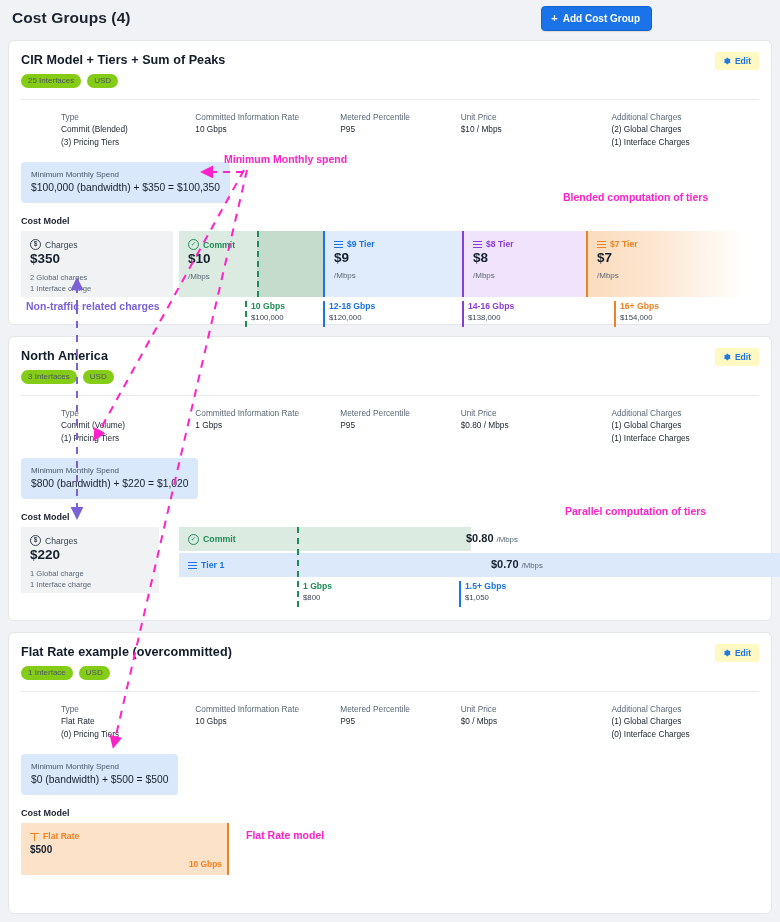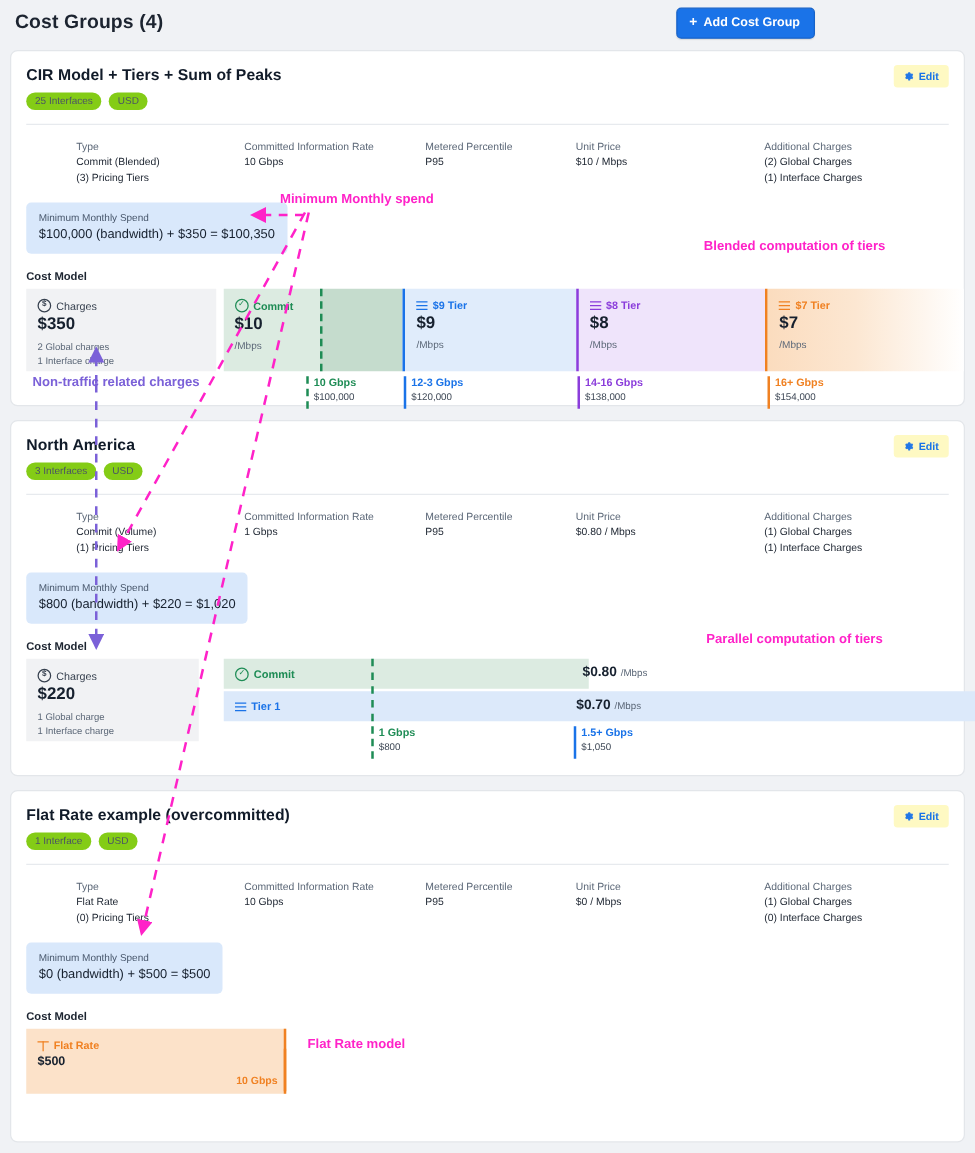--- a/index.html
+++ b/index.html
@@ -245,7 +245,7 @@
         <div class="cell-unit">/Mbps</div>
       </div>
 
-      <div class="cell tier8" style="width:152px;">
+      <div class="cell tier8" style="width:124px;">
         <div class="cell-head">
           <span class="icon-list">
               <i></i>

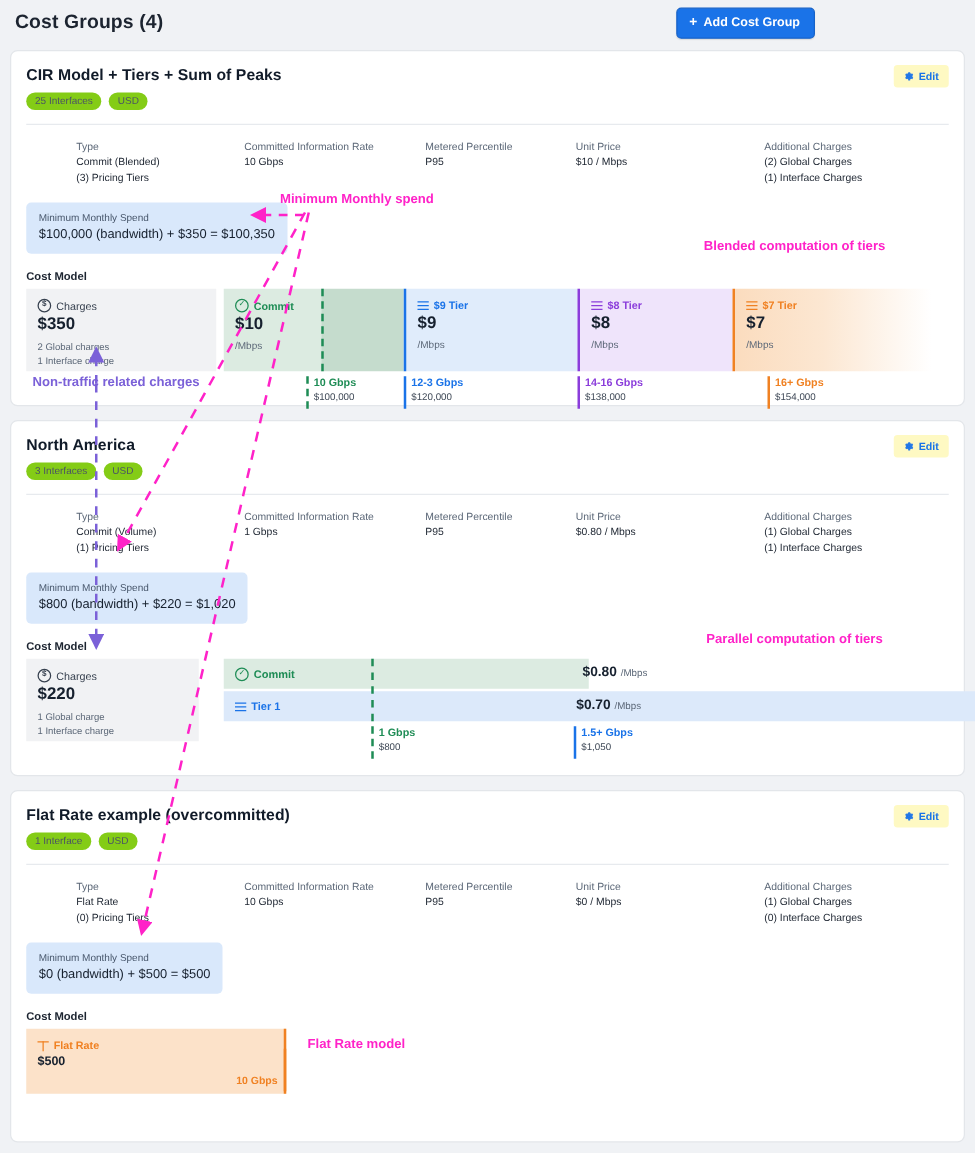--- a/index.html
+++ b/index.html
@@ -280,7 +280,7 @@
       </div>
       <div class="tick" style="left:302px;">
         <div class="tick-bar" style="background:#1a73e8;"></div>
-        <div class="tick-g" style="color:#1a73e8;">12-3 Gbps</div>
+        <div class="tick-g" style="color:#1a73e8;">12-18 Gbps</div>
         <div class="tick-p">$120,000</div>
       </div>
       <div class="tick" style="left:441px;">

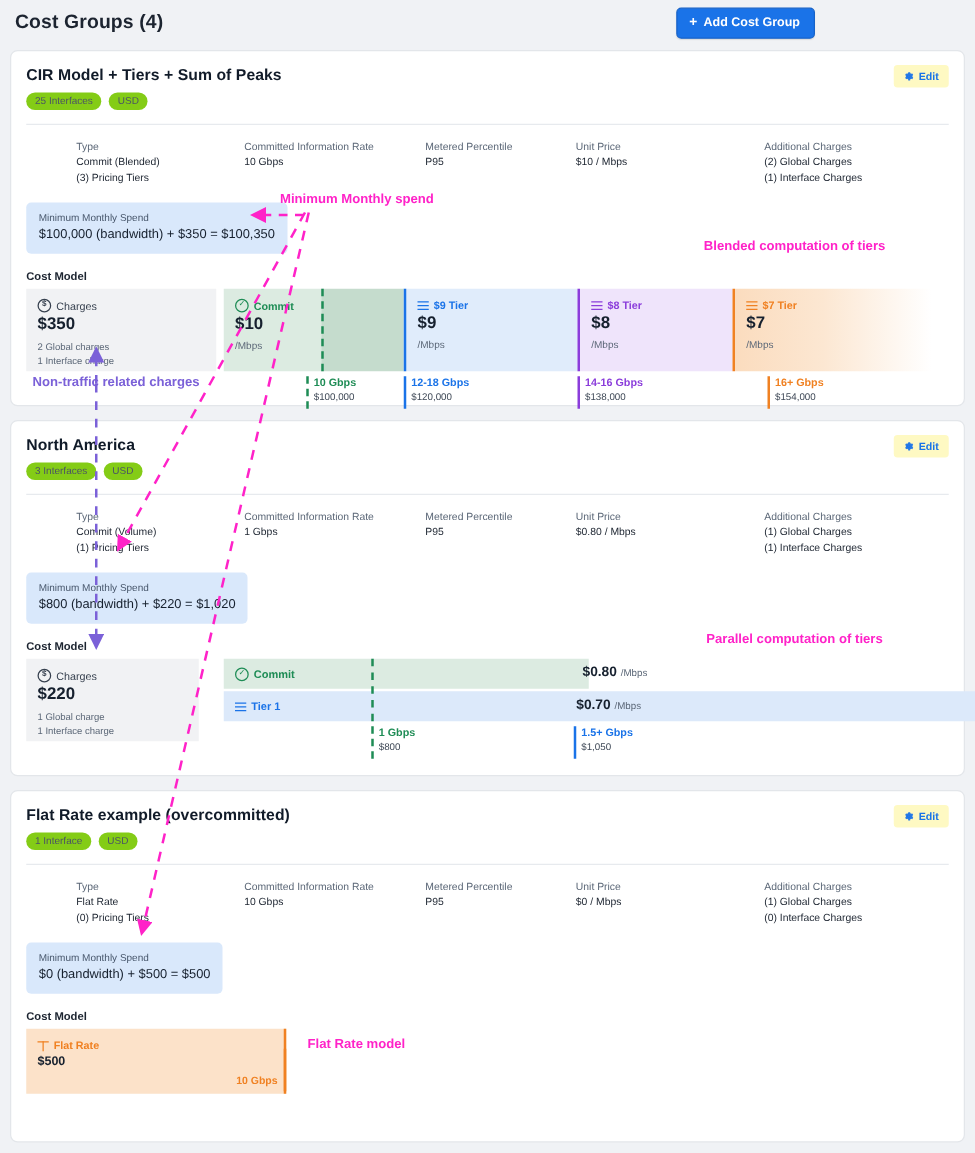--- a/index.html
+++ b/index.html
@@ -380,7 +380,7 @@
           <span>Tier 1</span>
         </div>
       </div>
-      <div class="par-price" style="left:452px;top:31px;">
+      <div class="par-price" style="left:482px;top:31px;">
         <span style="font-size:11px;font-weight:700;color:#16202e;">$0.70</span>
         <span>/Mbps</span>
       </div>

